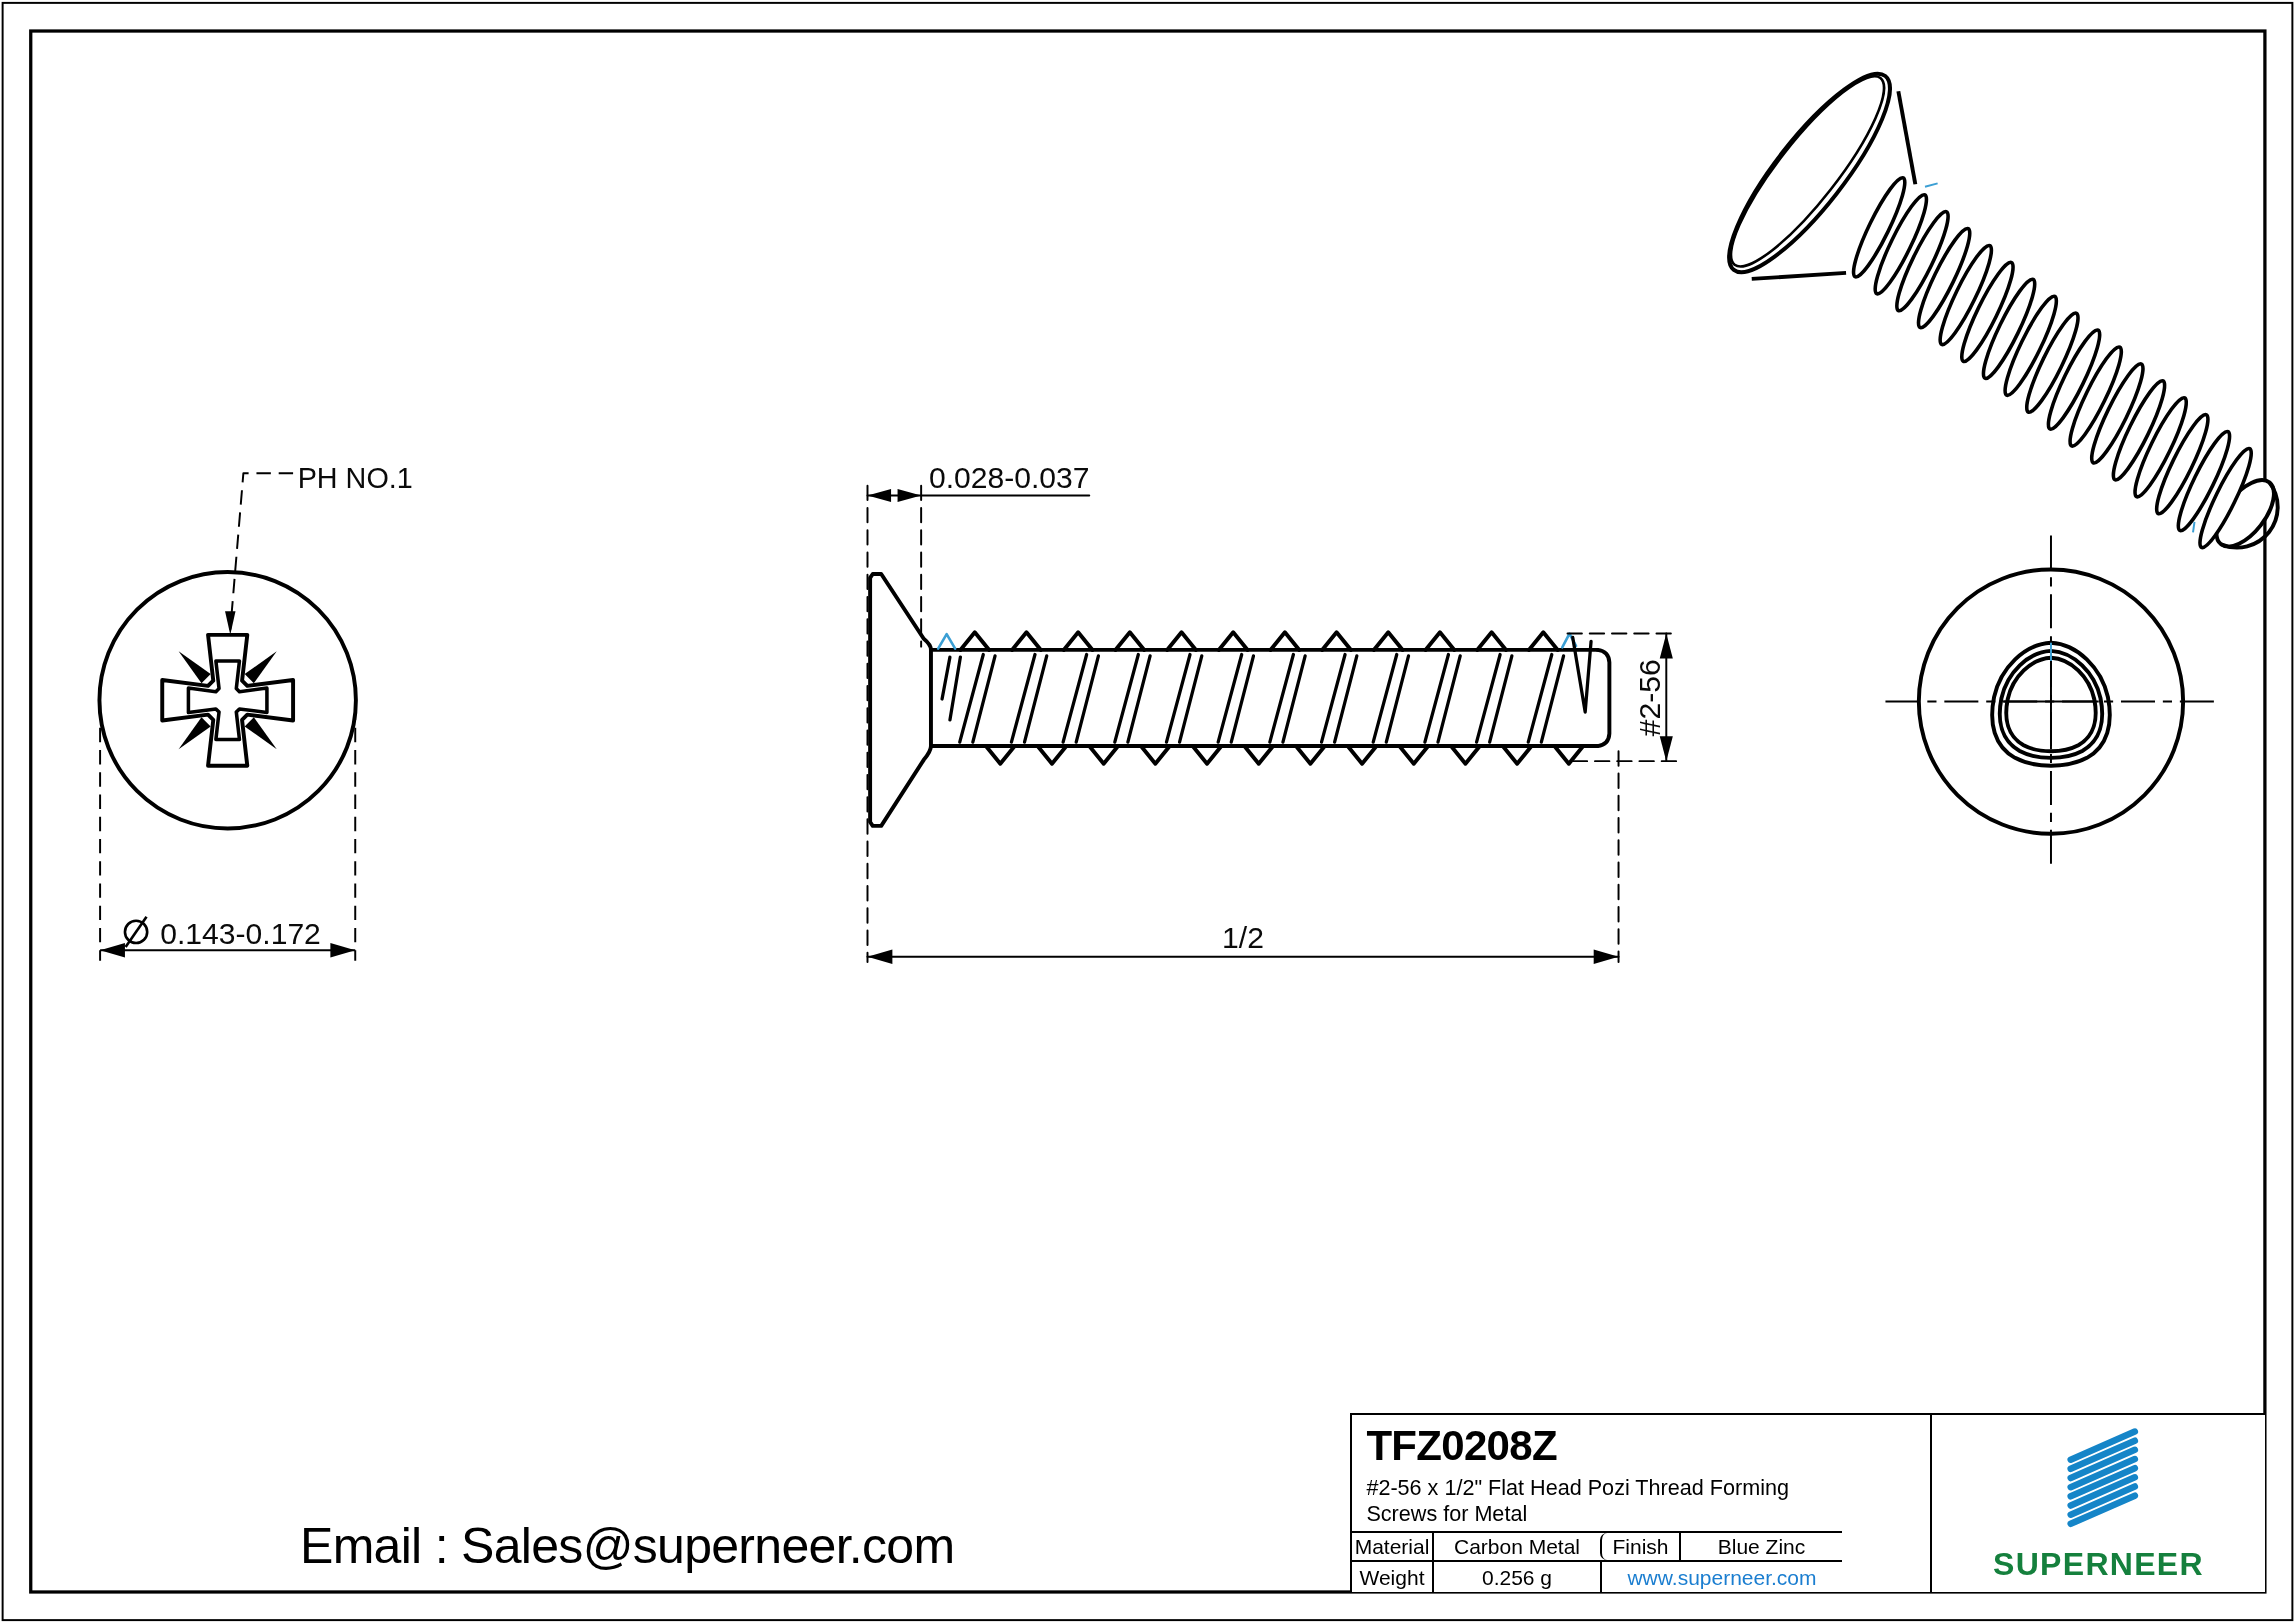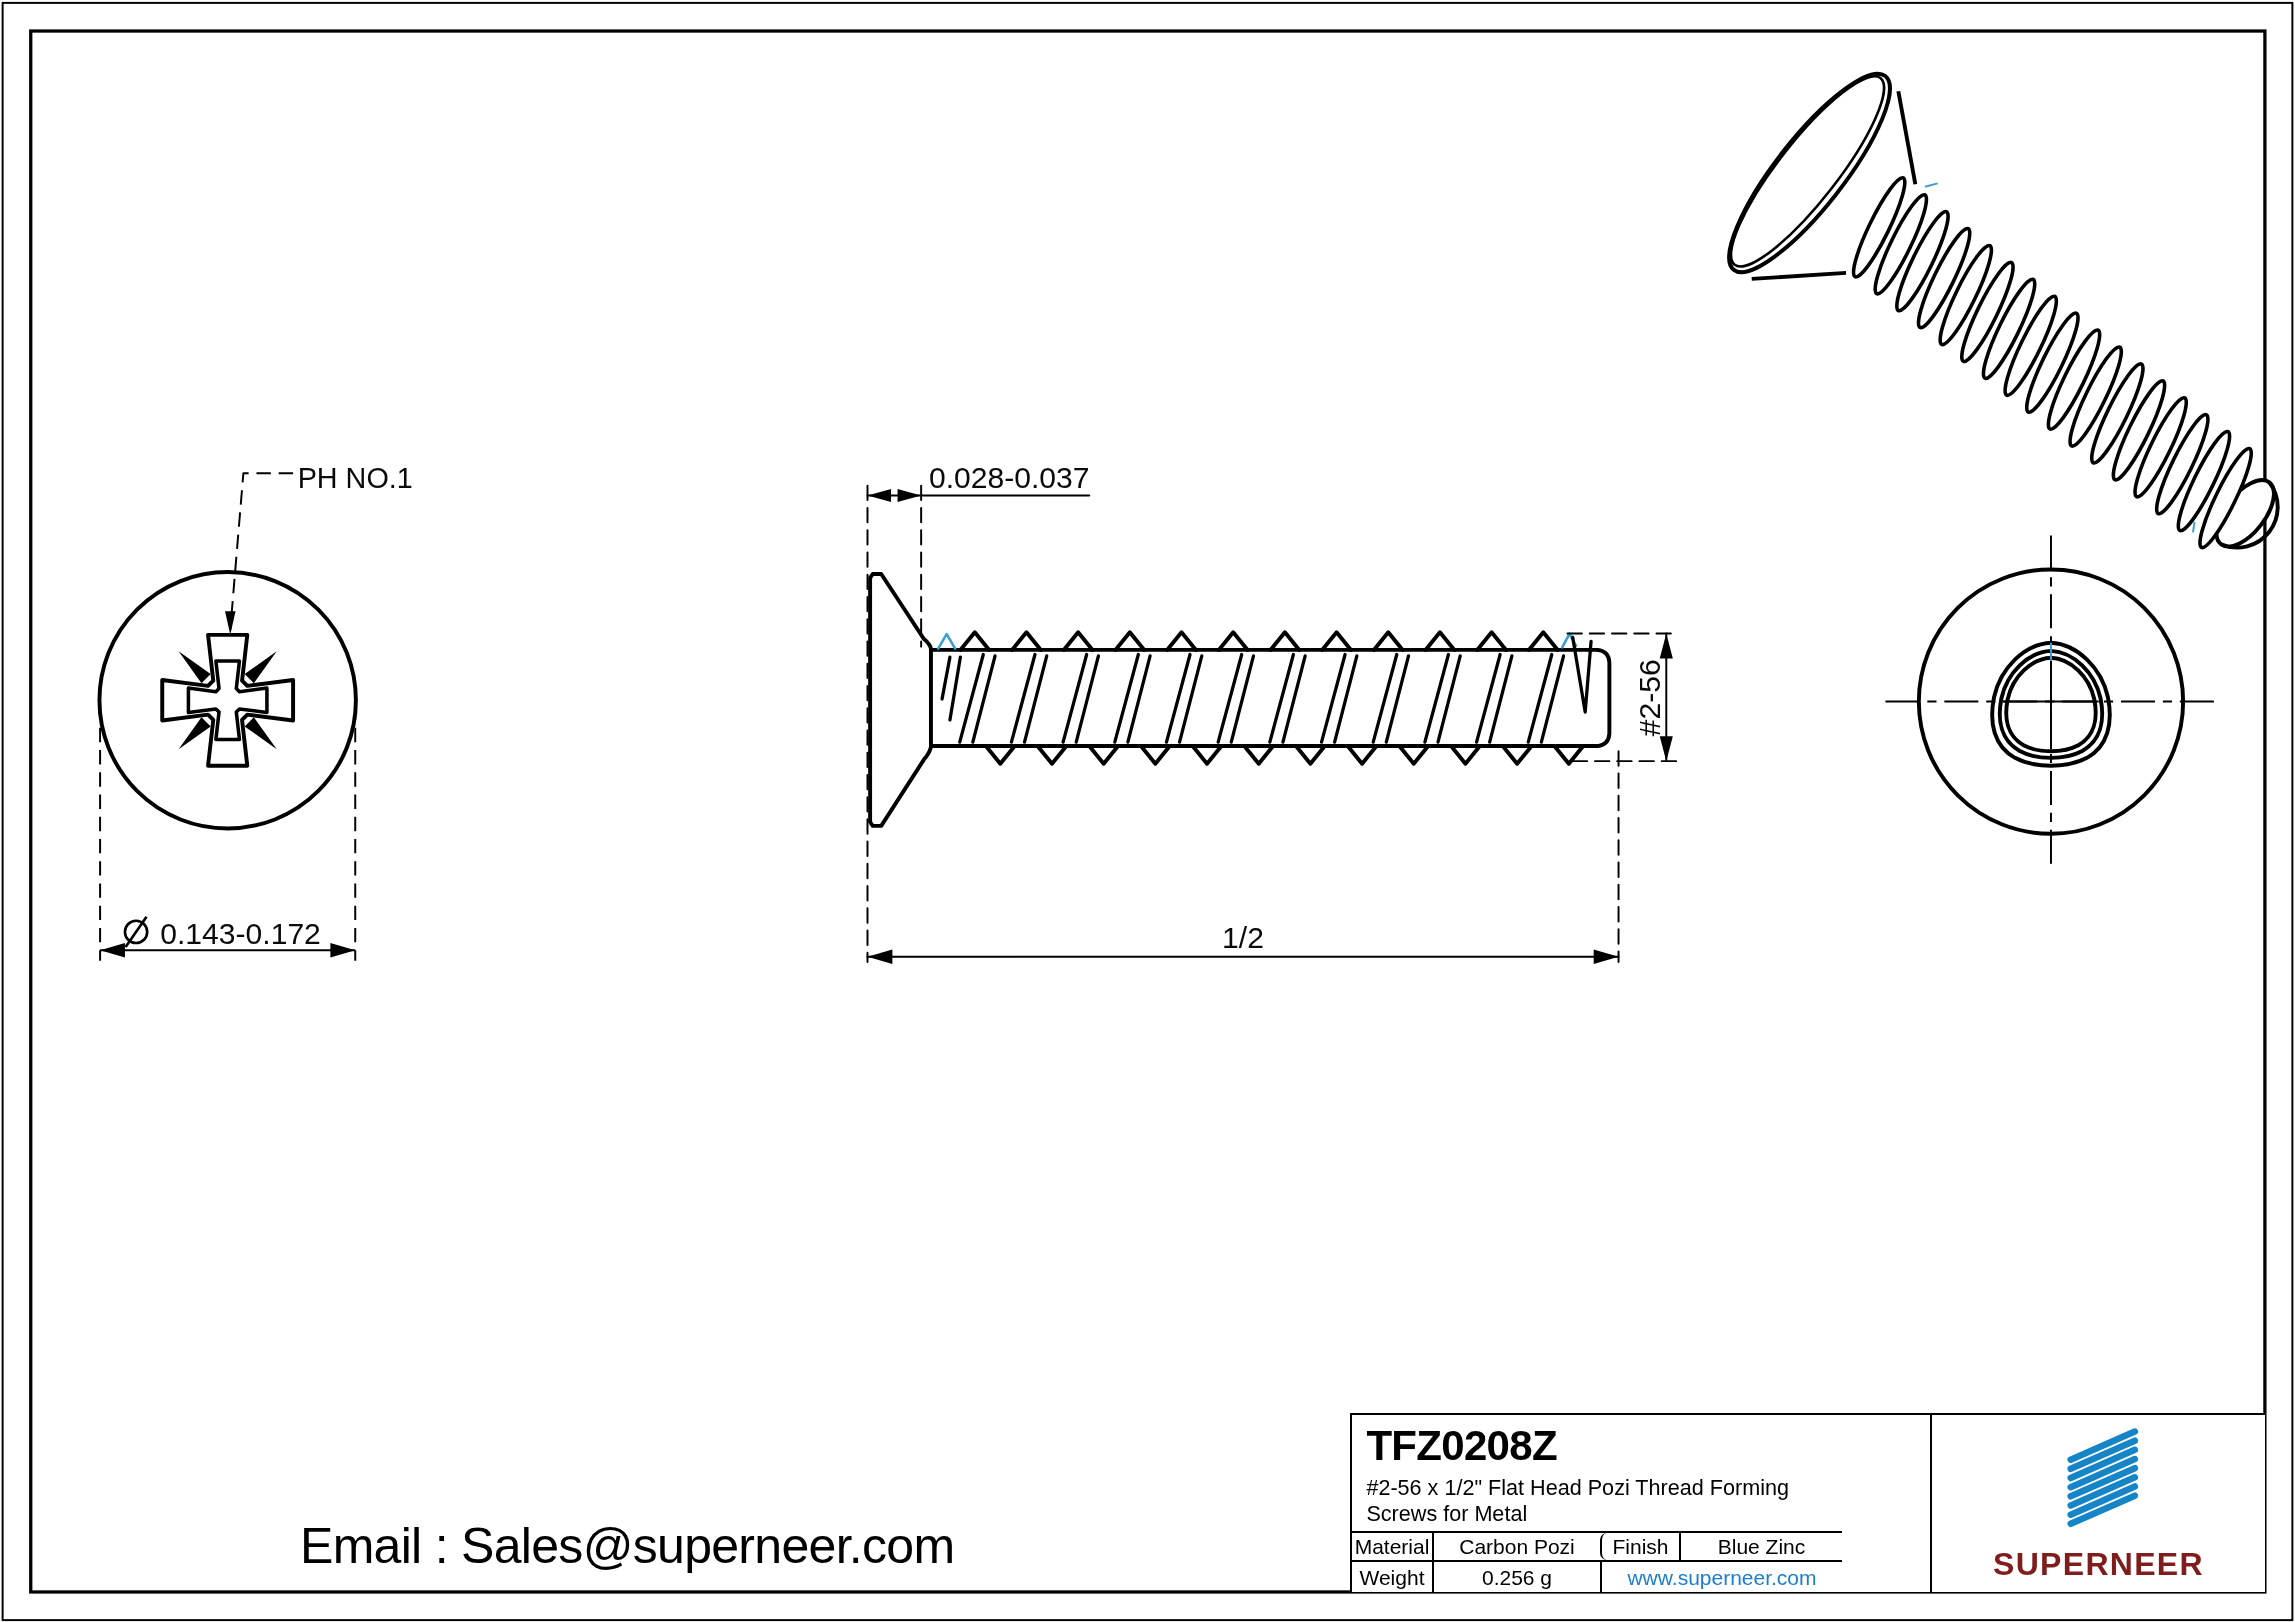--- a/index.html
+++ b/index.html
@@ -217,7 +217,7 @@
       <div class="tb-table">
         <div class="tb-row tb-row1">
           <div class="cell w-label">Material</div>
-          <div class="cell w-val cl">Carbon Pozi</div>
+          <div class="cell w-val cl">Carbon Metal</div>
           <div class="cell w-finlabel cl">Finish</div>
           <div class="cell w-finval cl">Blue Zinc</div>
         </div>

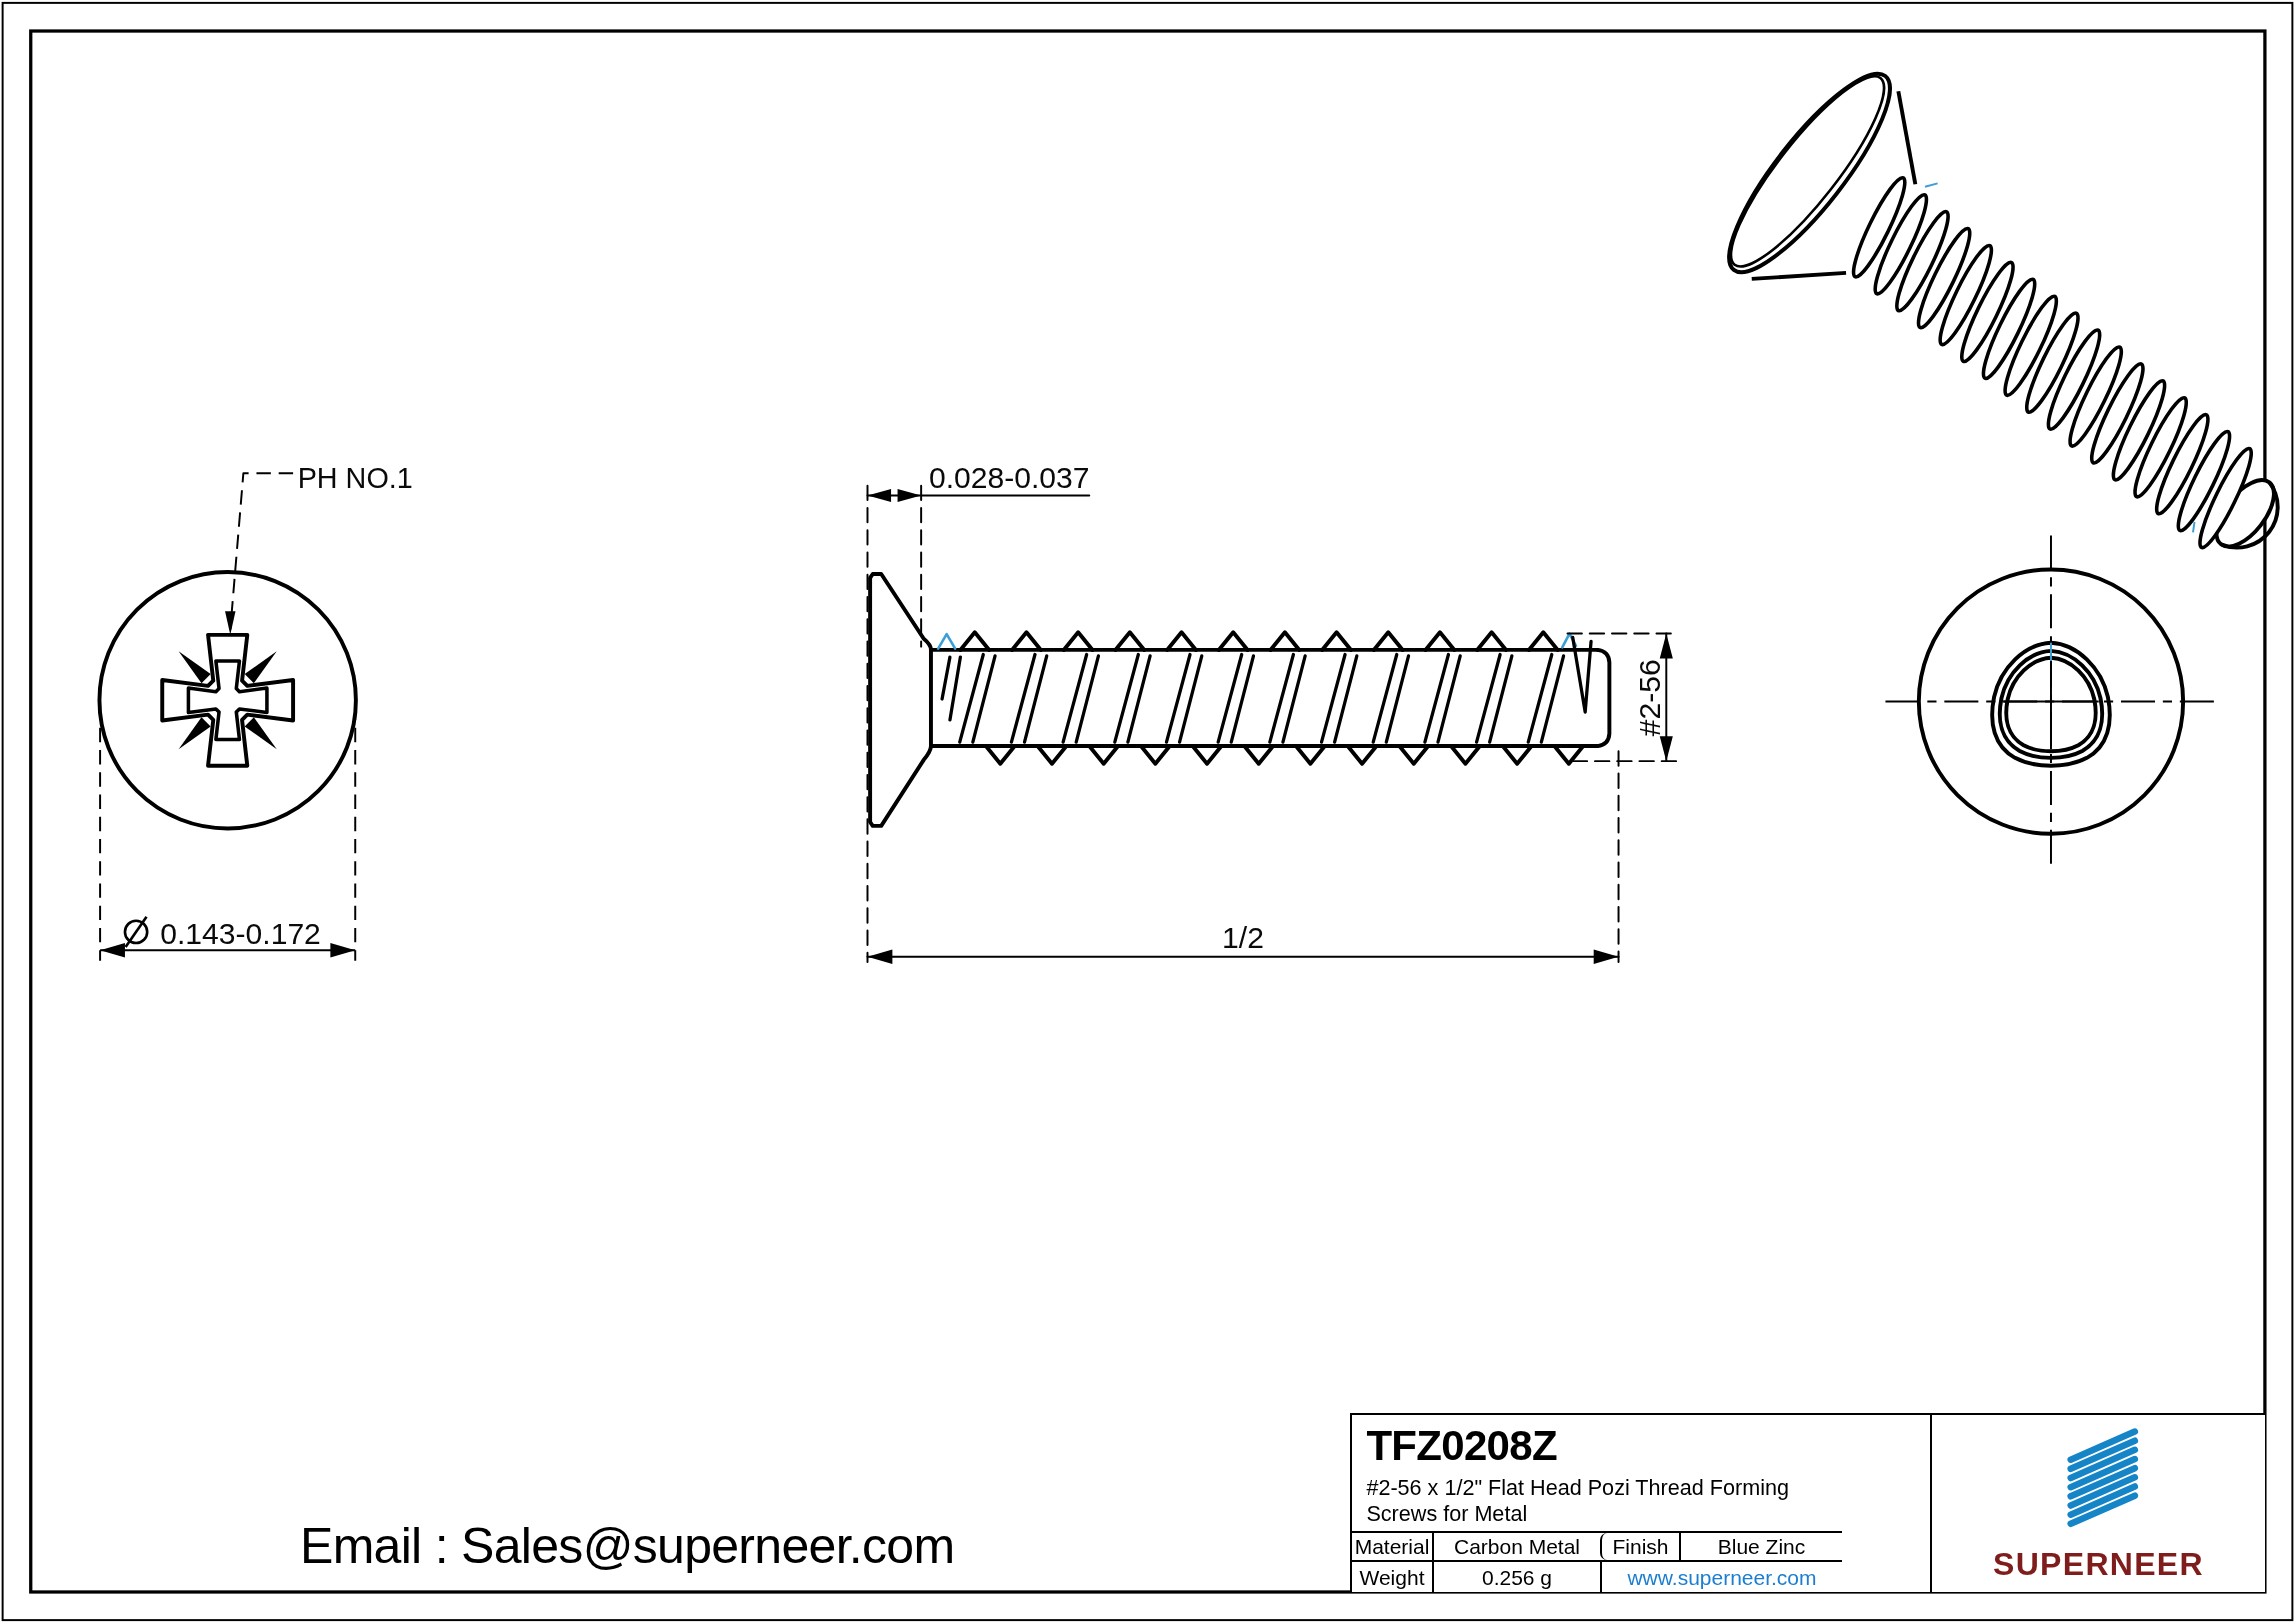--- a/index.html
+++ b/index.html
@@ -30,7 +30,7 @@
   .link{color:#1b7ed0;text-decoration:none;}
   .tb-logo{position:absolute;right:0;top:0;width:335px;height:100%;border-left:2px solid #000;box-sizing:border-box;}
   .brand{position:absolute;left:0;top:131px;width:100%;text-align:center;
-         font-size:32px;font-weight:bold;letter-spacing:1.3px;color:#7f1d1d;}
+         font-size:32px;font-weight:bold;letter-spacing:1.3px;color:#15803d;}
   .email{position:absolute;left:300px;top:1517px;font-size:50px;letter-spacing:-0.7px;color:#000;}
 </style>
 </head>

